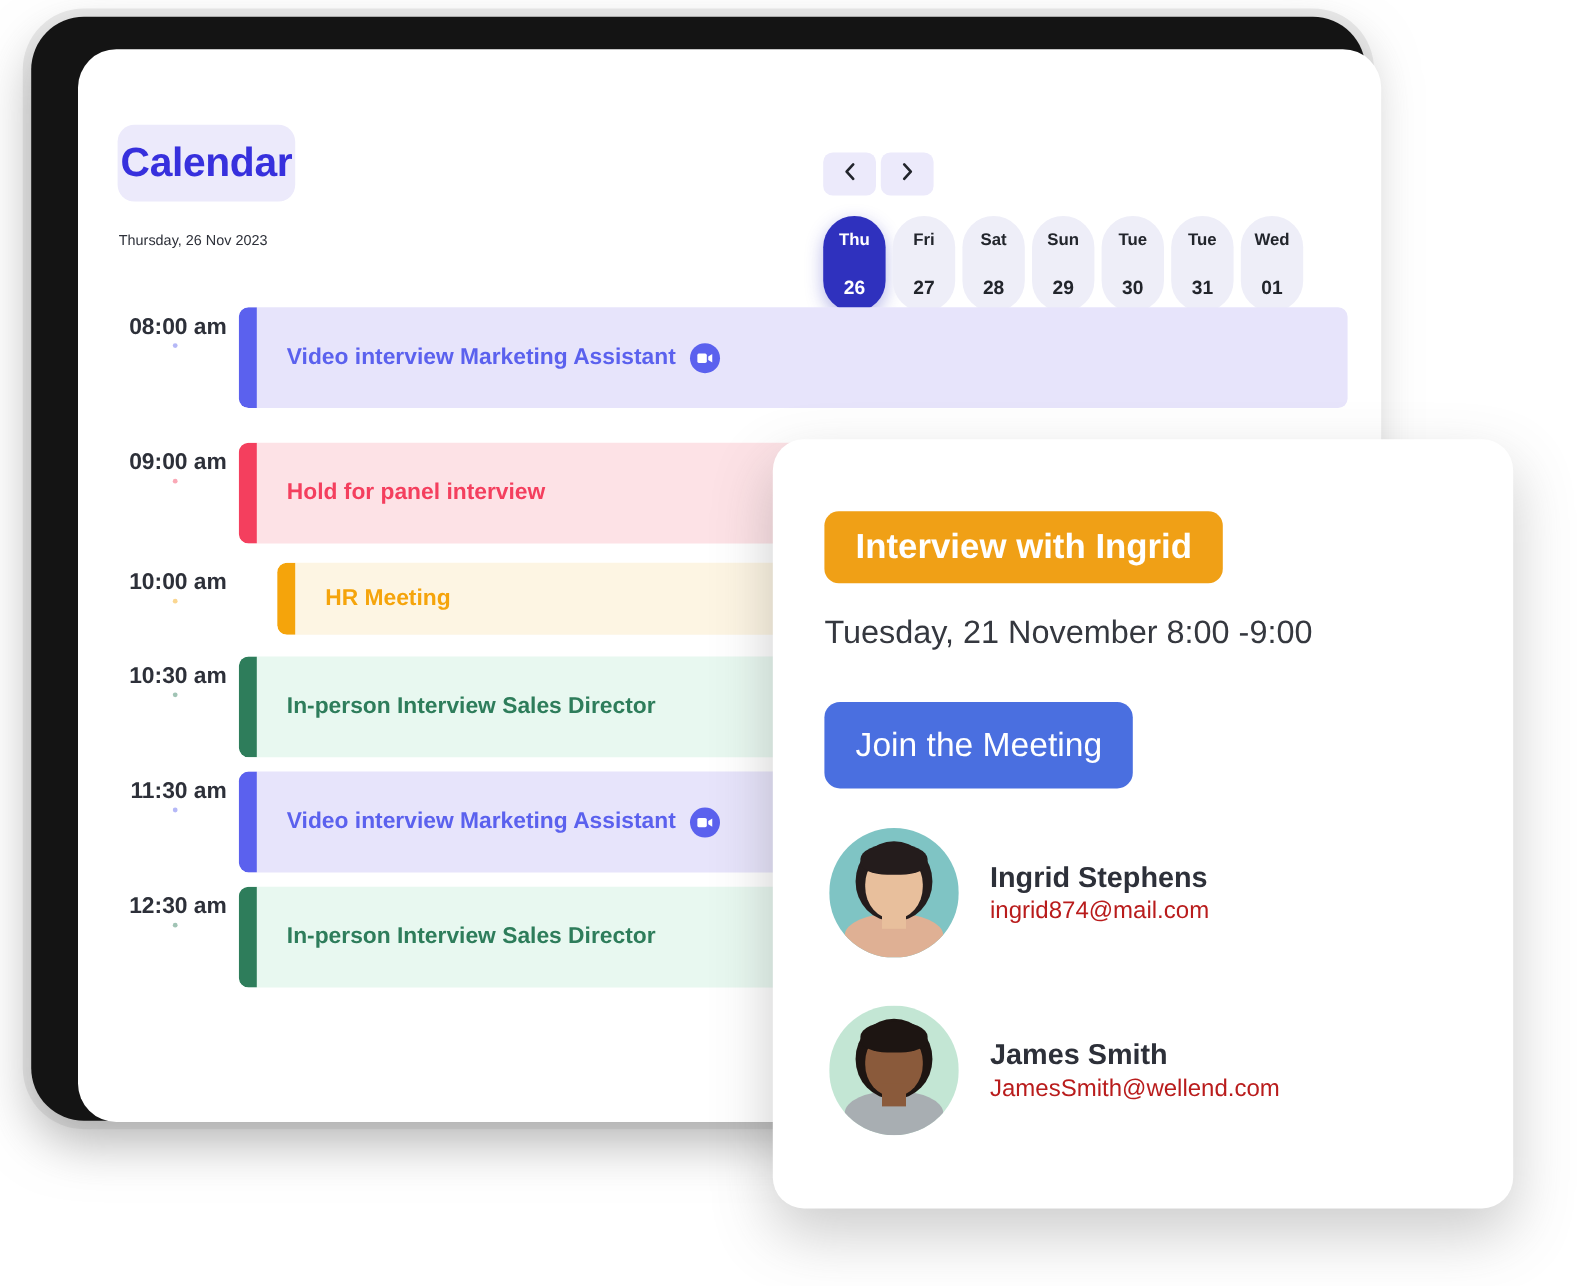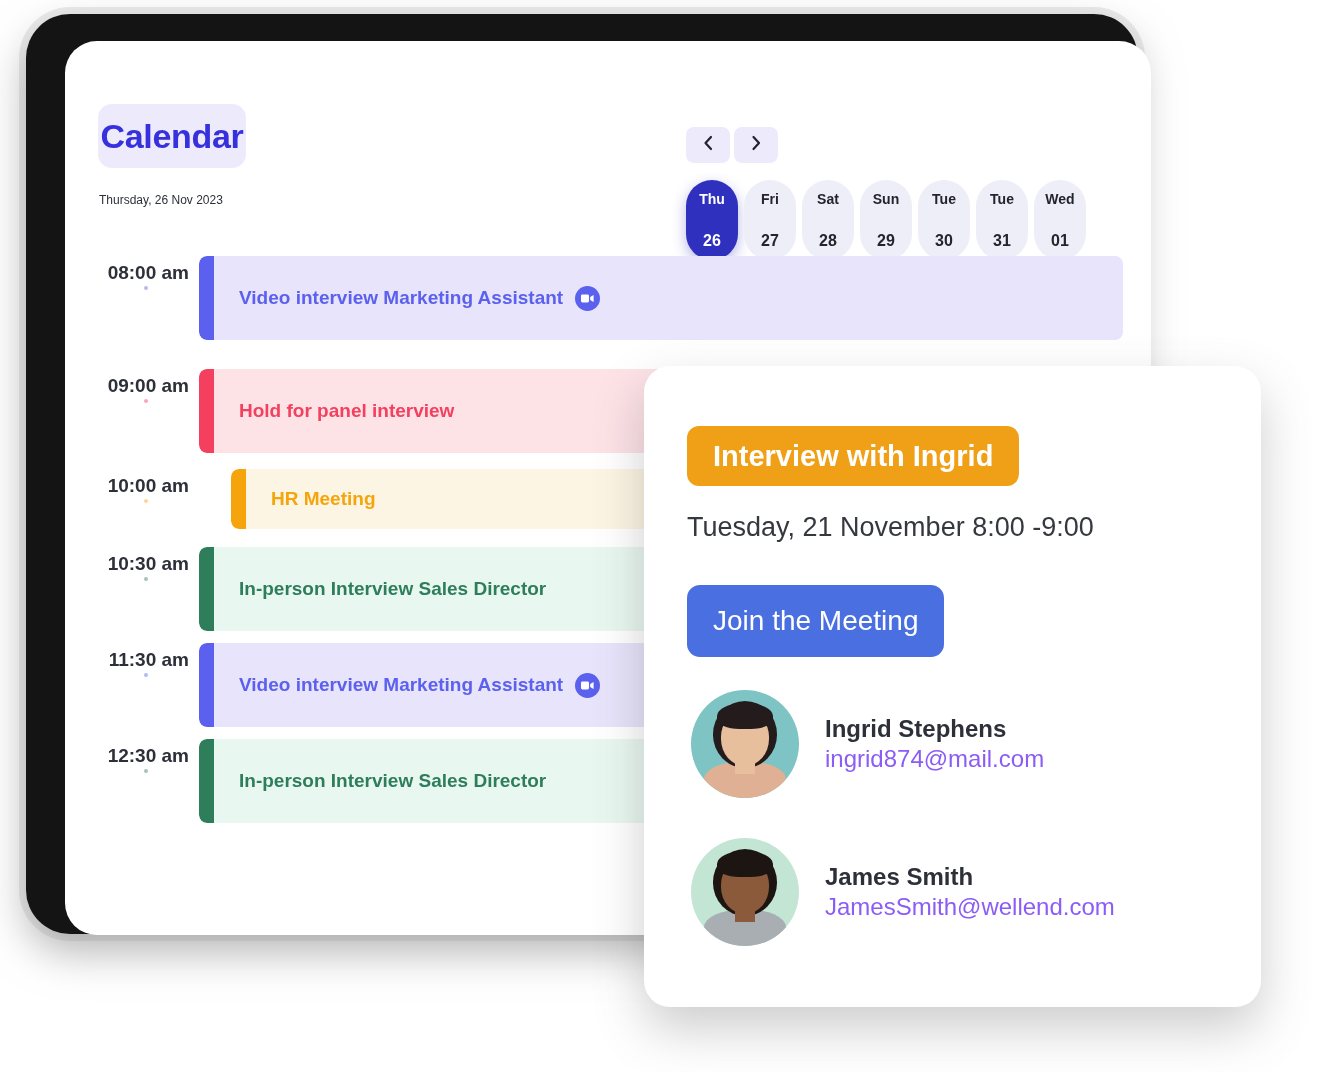--- a/index.html
+++ b/index.html
@@ -152,7 +152,7 @@
     flex:0 0 108px;position:relative;overflow:hidden;
   }
   .att-name{font-size:24px;font-weight:700;color:#2d3039;line-height:1.25;}
-  .att-mail{font-size:24px;color:#8b5cf6;line-height:1.25;}
+  .att-mail{font-size:20px;color:#b91c1c;line-height:1.25;}
 
   
   .av-bg{position:absolute;inset:0;}

